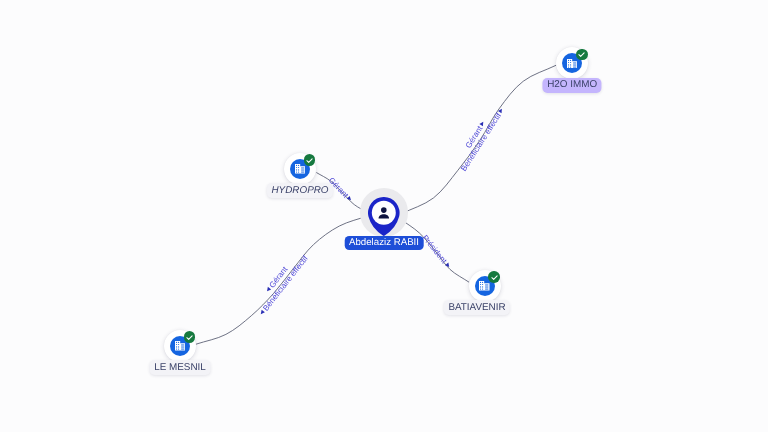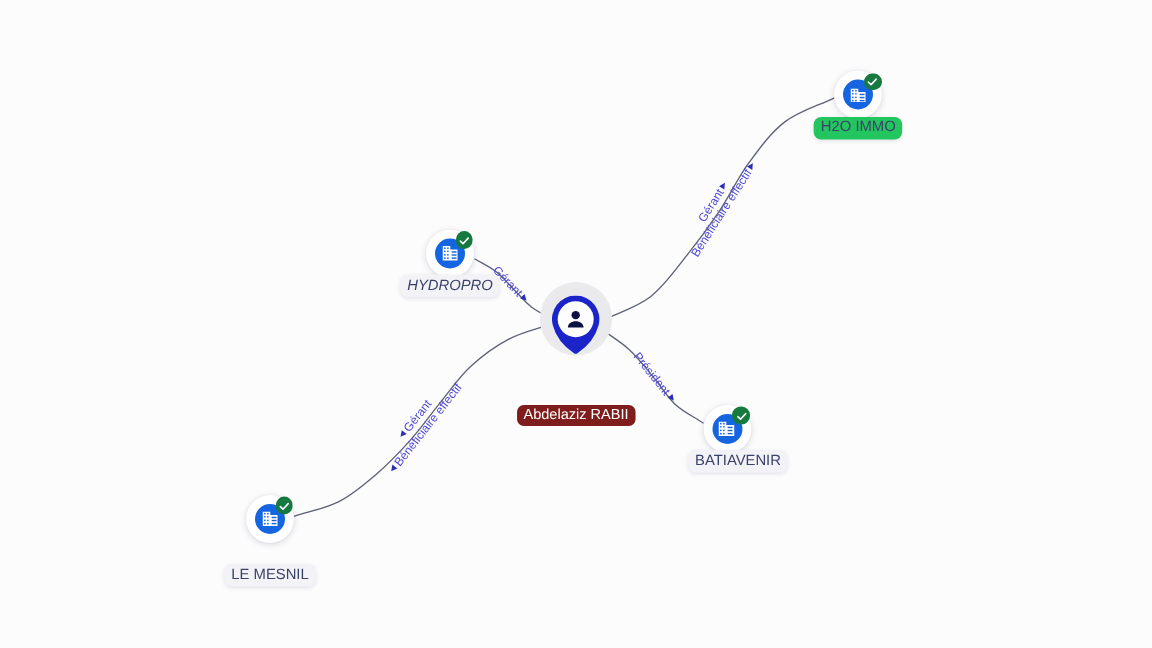--- a/index.html
+++ b/index.html
@@ -95,7 +95,7 @@
           </div>
         </div>
       </div>
-      <div class="co-label" style="left: 572.2px; top: 77.5px; background: #22c55e; color: rgb(59, 66, 105);"><span>H2O IMMO</span></div>
+      <div class="co-label" style="left: 572.2px; top: 77.5px; background: #c4b5fd; color: rgb(59, 66, 105);"><span>H2O IMMO</span></div>
       <div class="co-wrap" style="left: 300px; top: 169px;">
         <div class="co-circle">
           <div class="co-inner" style="background: rgb(21, 101, 224);">

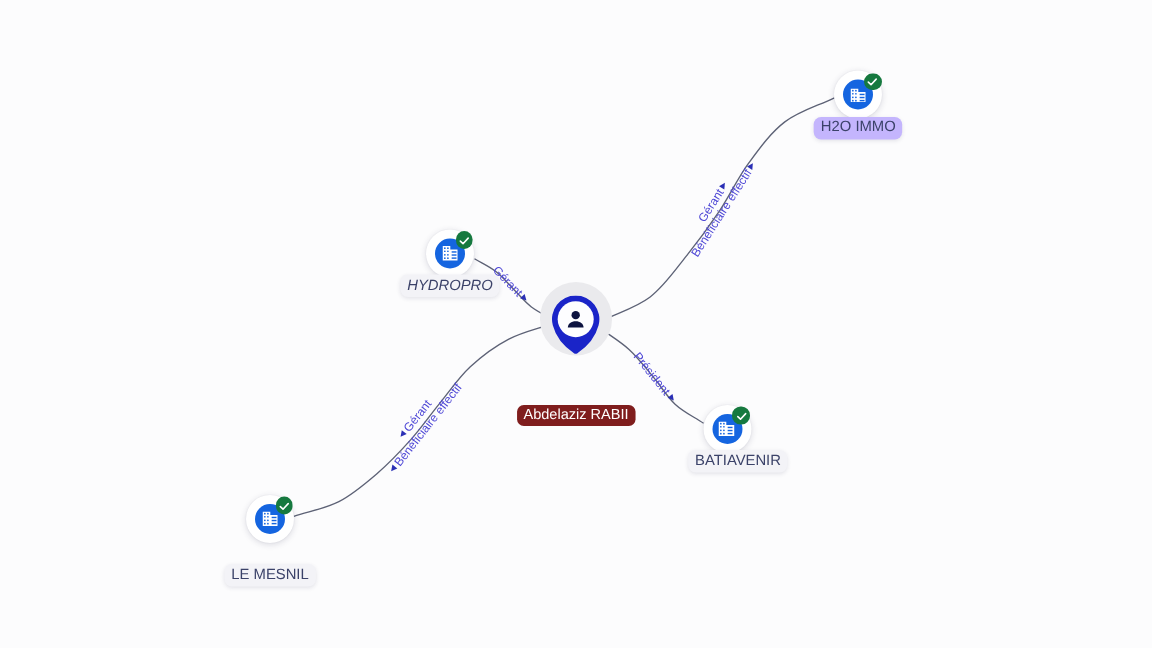--- a/index.html
+++ b/index.html
@@ -193,7 +193,7 @@
           </svg>
         </div>
       </div>
-      <div class="person-label" style="left: 384px; top: 236.2px; background: #7f1d1d; margin-top: 34px;"><span>Abdelaziz RABII</span></div>
+      <div class="person-label" style="left: 384px; top: 236.2px; background: #1d4ed8;"><span>Abdelaziz RABII</span></div>
     </div>
 </div>
 

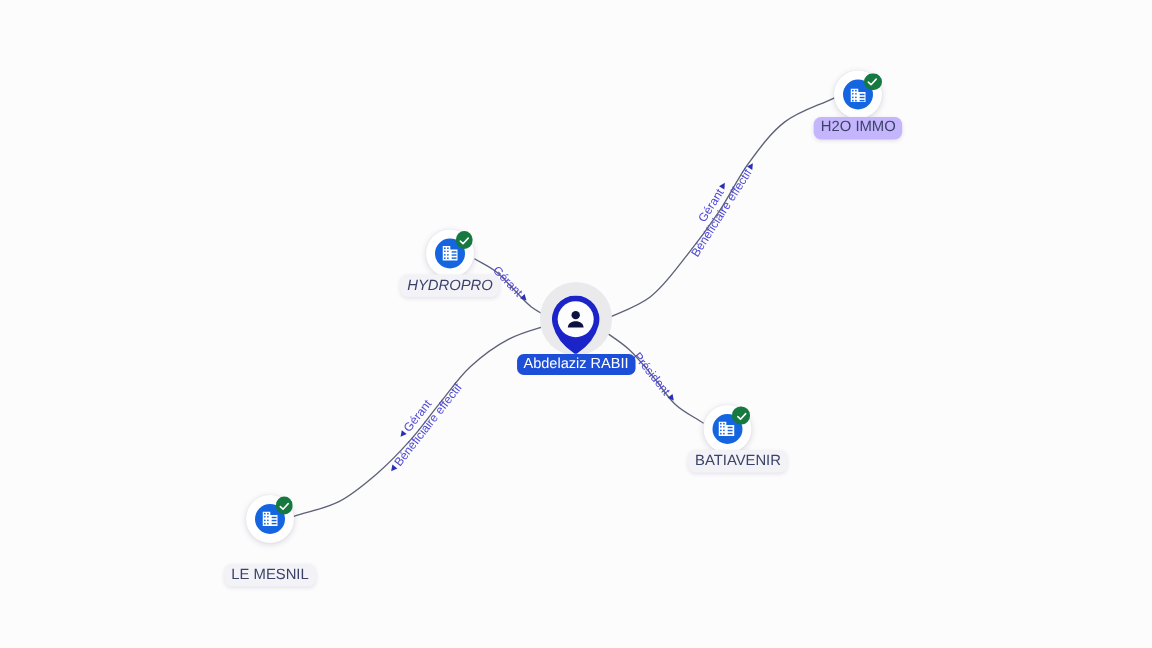--- a/index.html
+++ b/index.html
@@ -151,7 +151,7 @@
           </div>
         </div>
       </div>
-      <div class="co-label" style="left: 492px; top: 299.7px; background: rgb(243, 243, 247); color: rgb(59, 66, 105);"><span>BATIAVENIR</span></div>
+      <div class="co-label" style="left: 477px; top: 299.7px; background: rgb(243, 243, 247); color: rgb(59, 66, 105);"><span>BATIAVENIR</span></div>
       <div class="co-wrap" style="left: 180px; top: 346px;">
         <div class="co-circle">
           <div class="co-inner" style="background: rgb(21, 101, 224);">

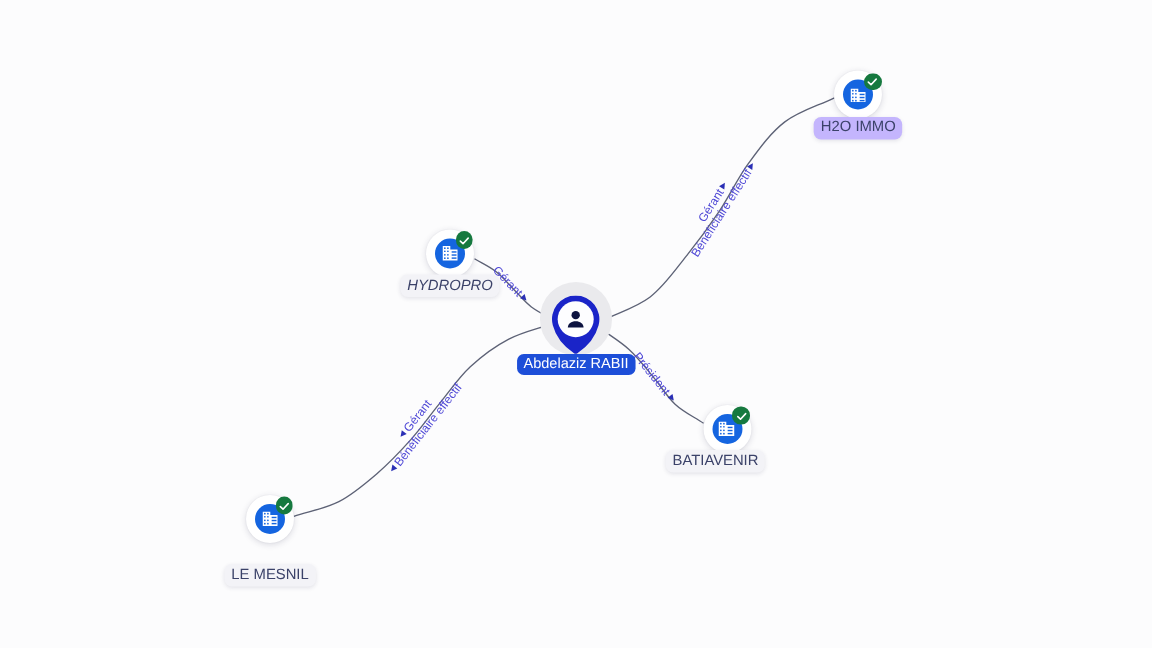--- a/index.html
+++ b/index.html
@@ -179,7 +179,7 @@
           </div>
         </div>
       </div>
-      <div class="co-label" style="left: 180px; top: 359.7px; background: rgb(243, 243, 247); color: rgb(59, 66, 105); margin-top: 16px;"><span>LE MESNIL</span></div>
+      <div class="co-label" style="left: 180px; top: 359.7px; background: rgb(243, 243, 247); color: rgb(59, 66, 105);"><span>LE MESNIL</span></div>
       <div class="person-wrap" style="left: 384px; top: 212.35px;">
         <div class="halo" style="background: rgb(234, 234, 237);"></div>
         <div class="pin">

